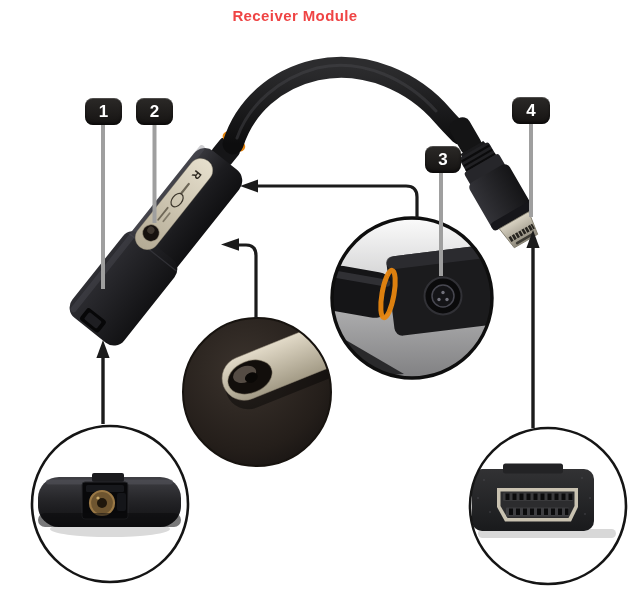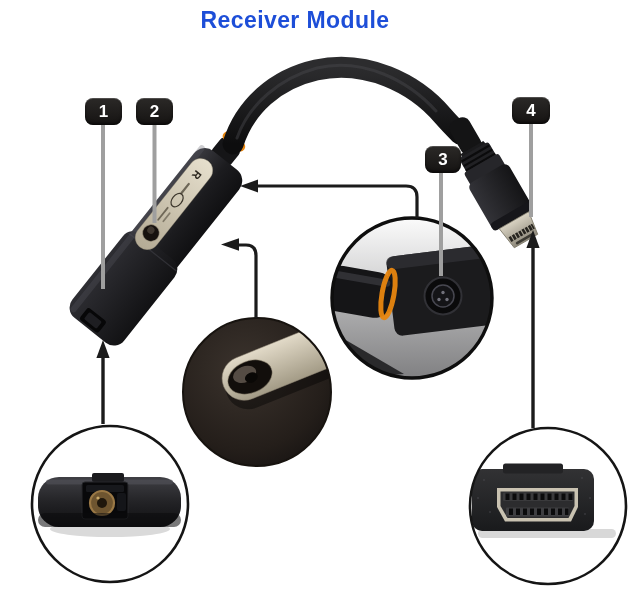--- a/index.html
+++ b/index.html
@@ -10,8 +10,8 @@
   .stage svg{position:absolute;left:0;top:0;}
   .title{
     position:absolute;left:95px;top:7px;width:400px;height:30px;
-    text-align:center;font-size:23px;font-weight:700;letter-spacing:.4px;
-    color:#1d4ed8;
+    text-align:center;font-size:15px;font-weight:700;letter-spacing:.4px;
+    color:#ef4444;
   }
   .badge{
     position:absolute;background:linear-gradient(#2b2927,#151312);

